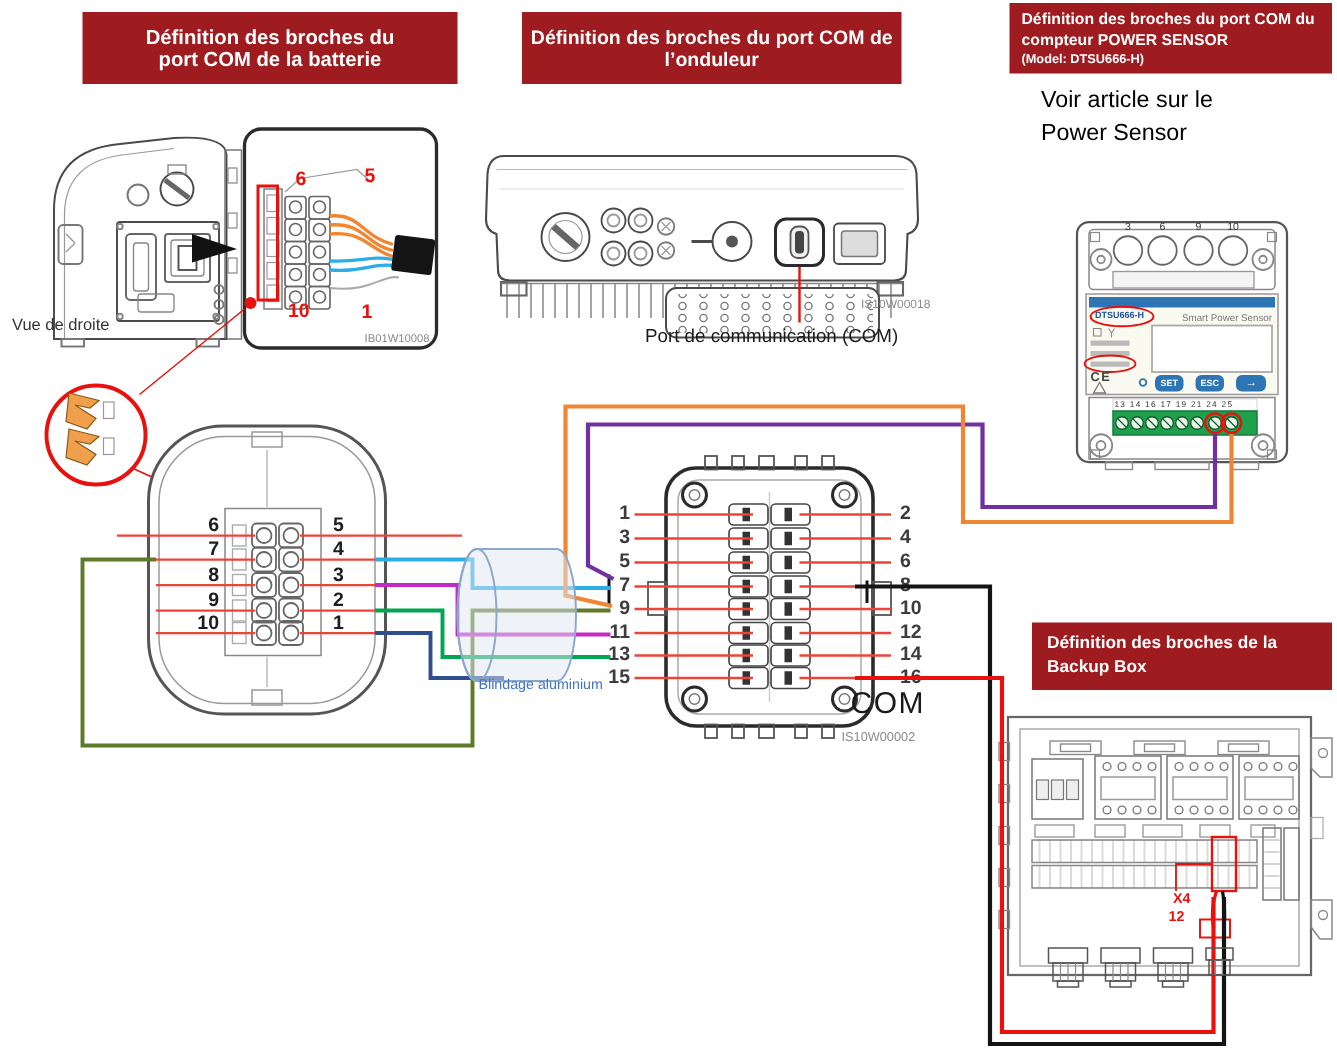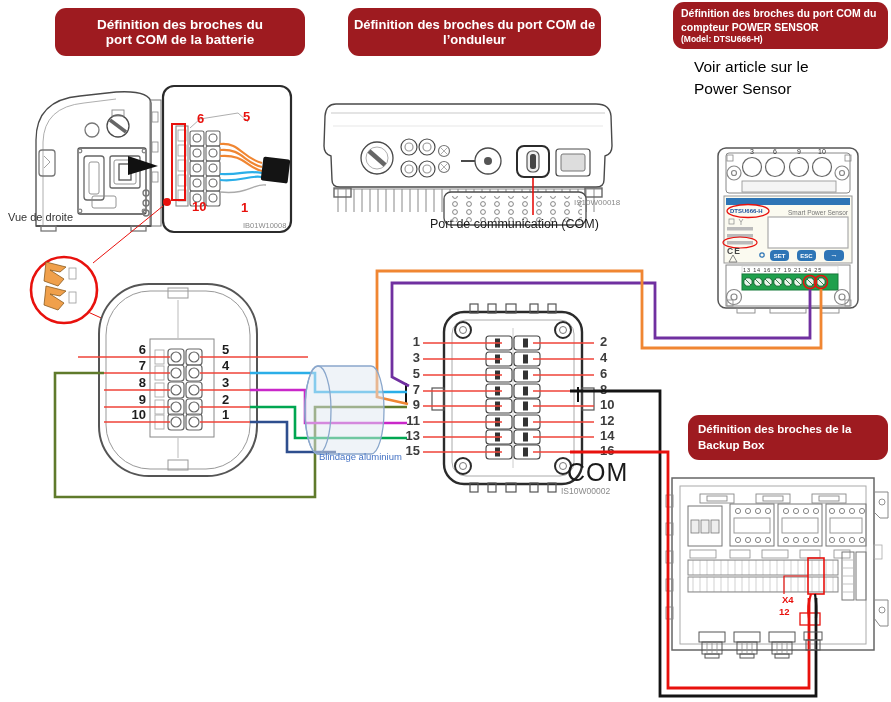--- a/index.html
+++ b/index.html
@@ -10,7 +10,7 @@
   #wires{z-index:3;pointer-events:none;}
   .t{position:absolute;z-index:2;color:#222;white-space:nowrap;line-height:1.15;}
   .banner{position:absolute;z-index:2;background:#9e1b20;color:#fff;font-weight:700;
-          display:flex;align-items:center;justify-content:center;text-align:center;border-radius:11px;}
+          display:flex;align-items:center;justify-content:center;text-align:center;}
   .banner.left{justify-content:flex-start;text-align:left;}
   .red{color:#e8110d;text-align:center;}
   .code{color:#8a8a8a;}

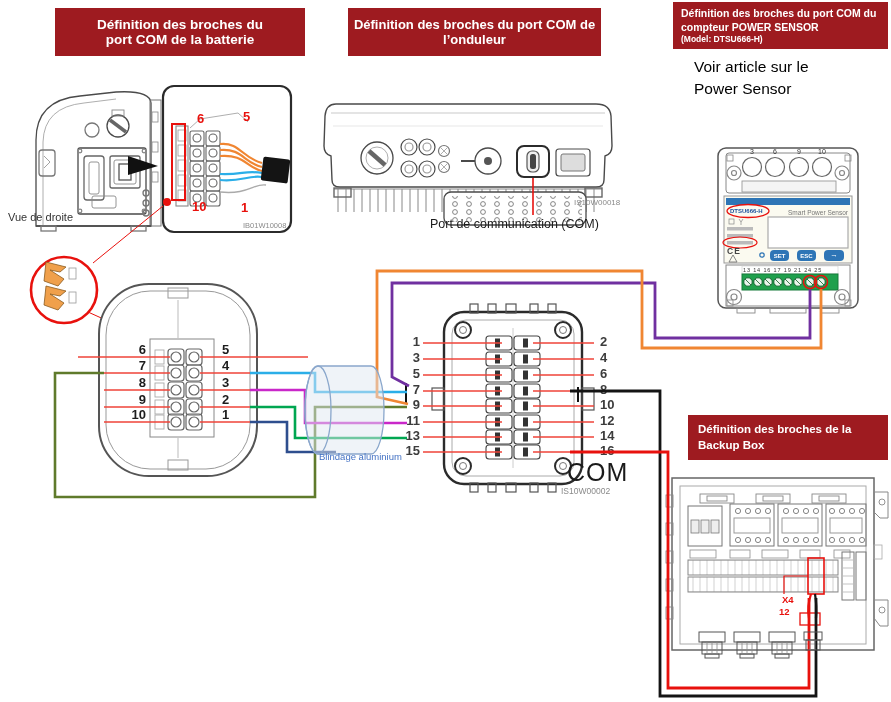--- a/index.html
+++ b/index.html
@@ -432,7 +432,7 @@
   <span class="t code" style="left:243px;top:222px;font-size:7.5px;">IB01W10008</span>
   <span class="t code" style="left:574px;top:198px;font-size:8px;">IS10W00018</span>
   <span class="t" style="left:430px;top:217px;font-size:12.5px;color:#1a1a1a;">Port de communication (COM)</span>
-  <span class="t" style="left:567px;top:458px;font-size:25px;letter-spacing:1px;color:#1a1a1a;">COM</span>
+  <span class="t" style="left:567px;top:458px;font-size:20px;letter-spacing:1px;color:#1a1a1a;">COM</span>
   <span class="t code" style="left:561px;top:487px;font-size:8.5px;">IS10W00002</span>
   <span class="t z4" style="left:319px;top:452px;font-size:9.5px;color:#4472c4;">Blindage aluminium</span>
 

